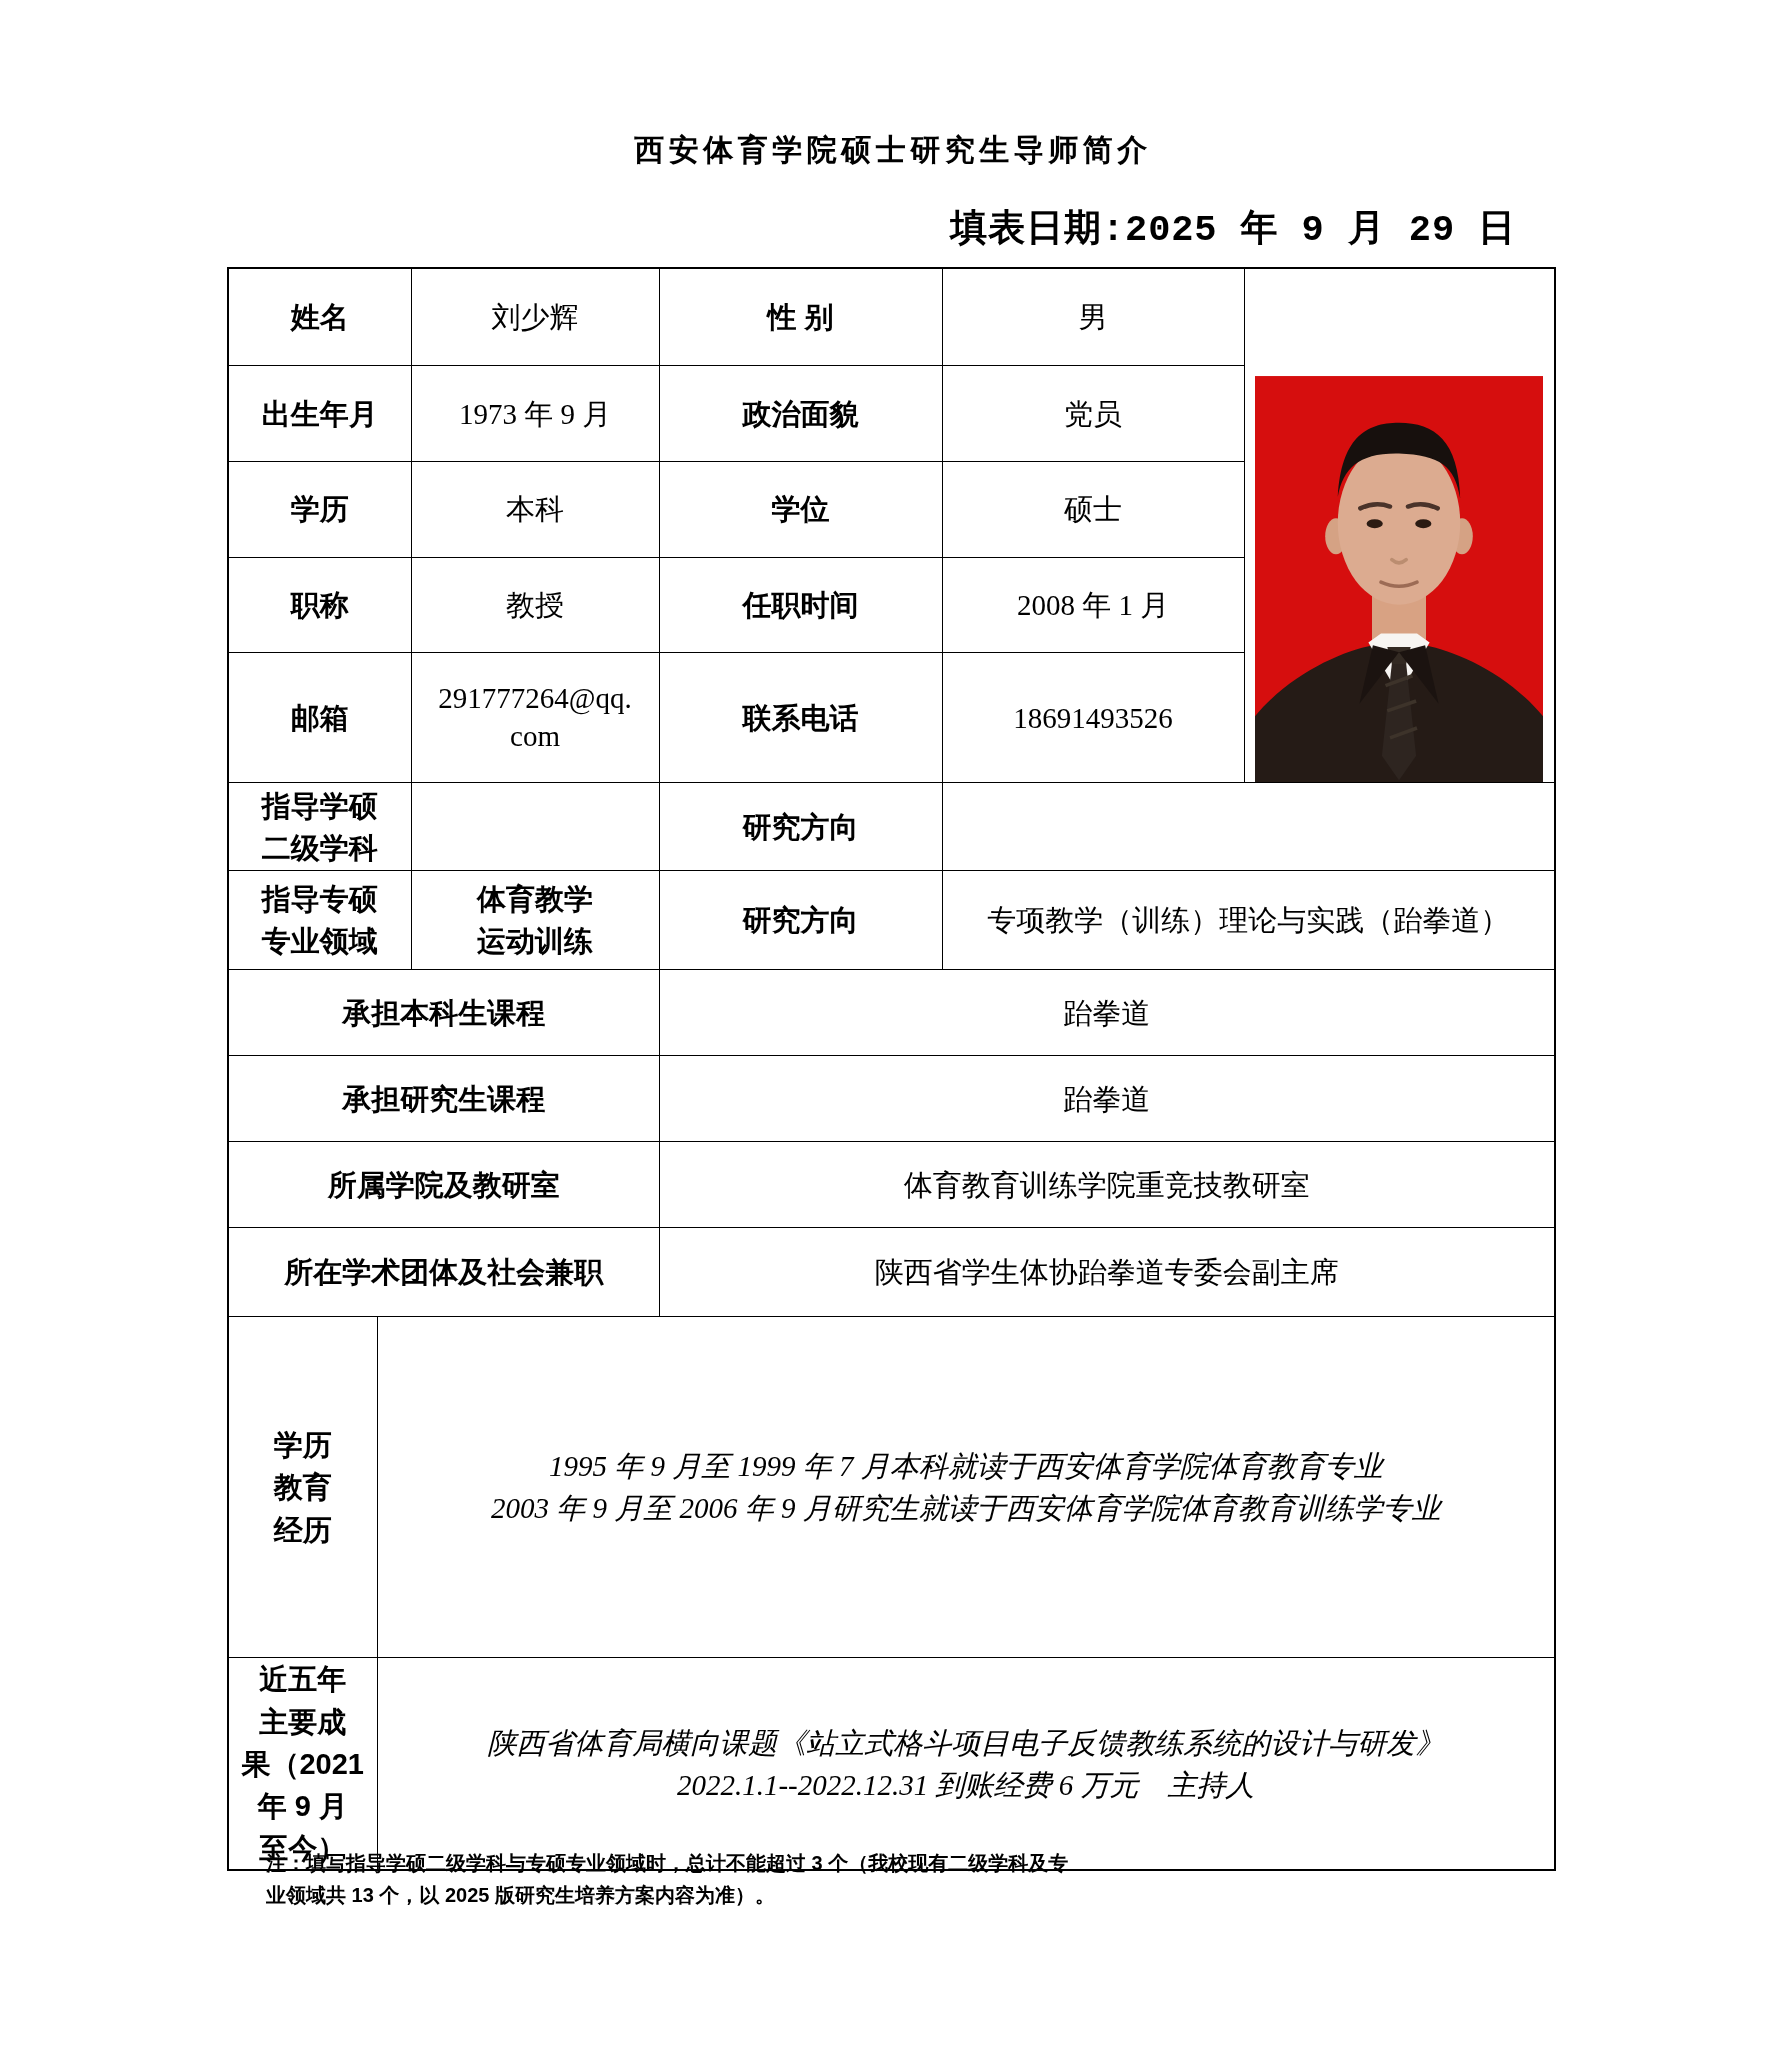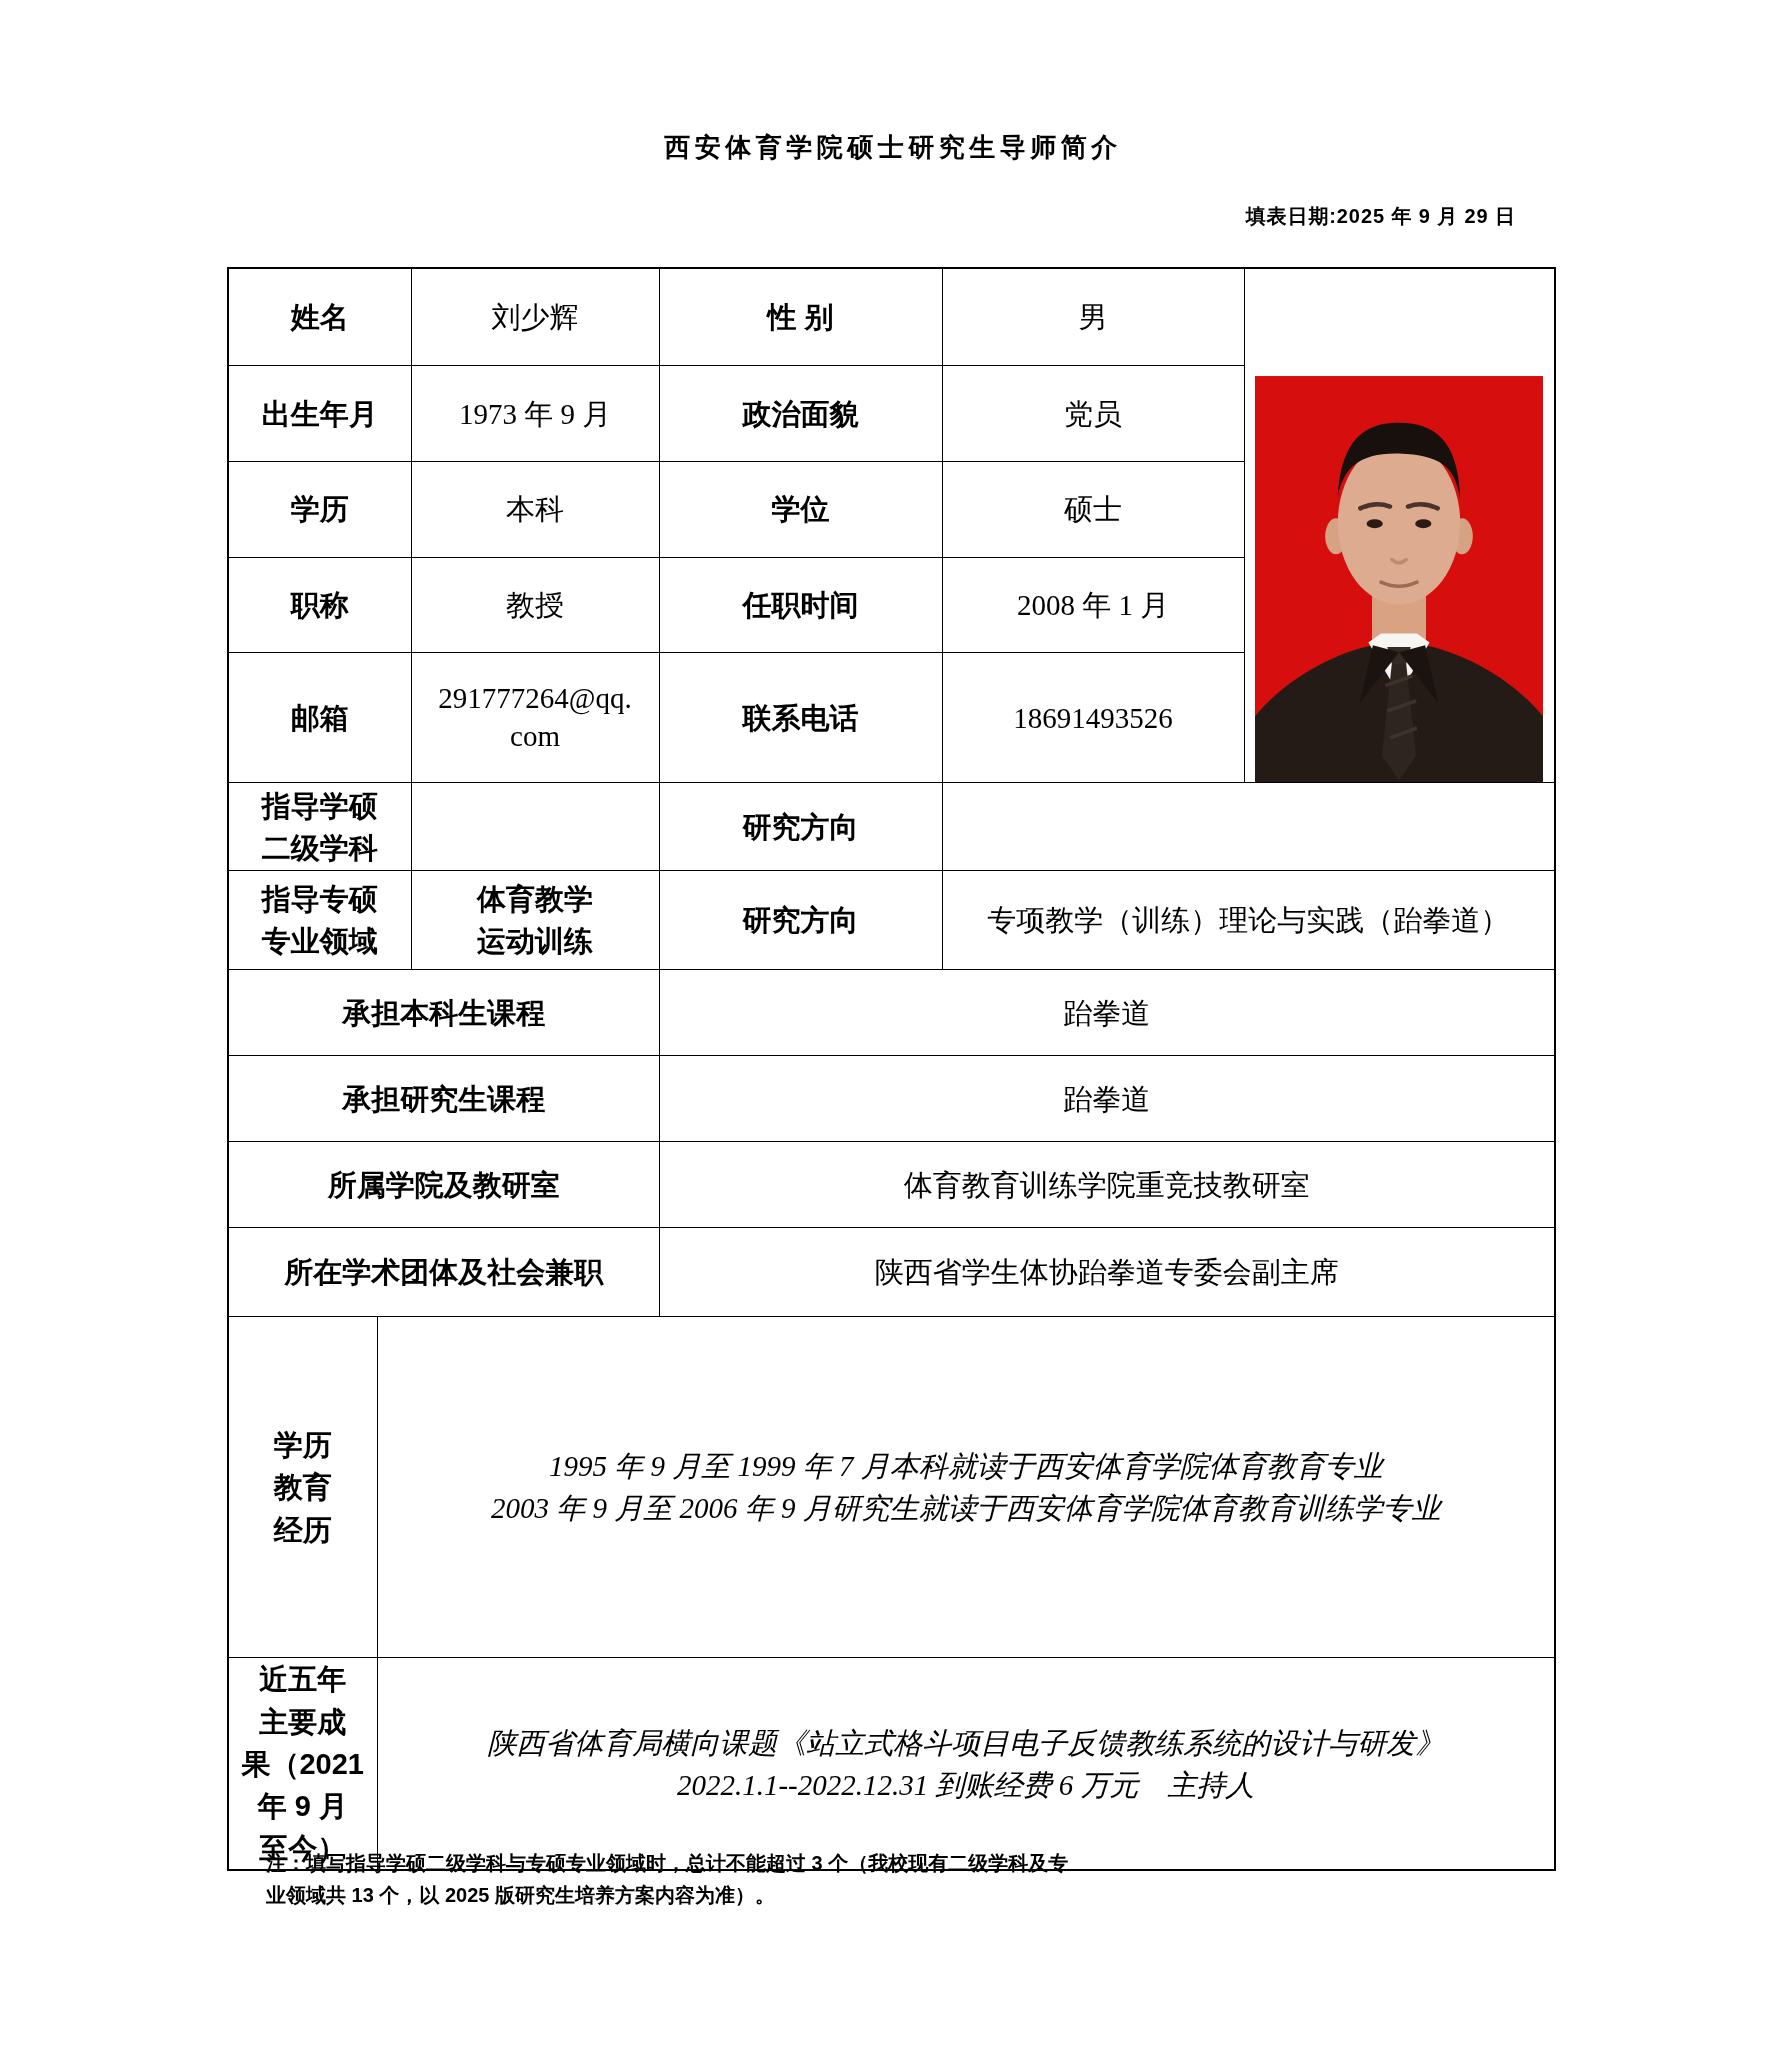--- a/index.html
+++ b/index.html
@@ -11,7 +11,7 @@
     position:absolute; top:130px; left:0; width:100%;
     text-align:center;
     font-family:"Liberation Sans", sans-serif;
-    font-weight:bold; font-size:26px; letter-spacing:4.5px;
+    font-weight:bold; font-size:30px; letter-spacing:4.5px;
     white-space:nowrap;
   }
   .fill-date {

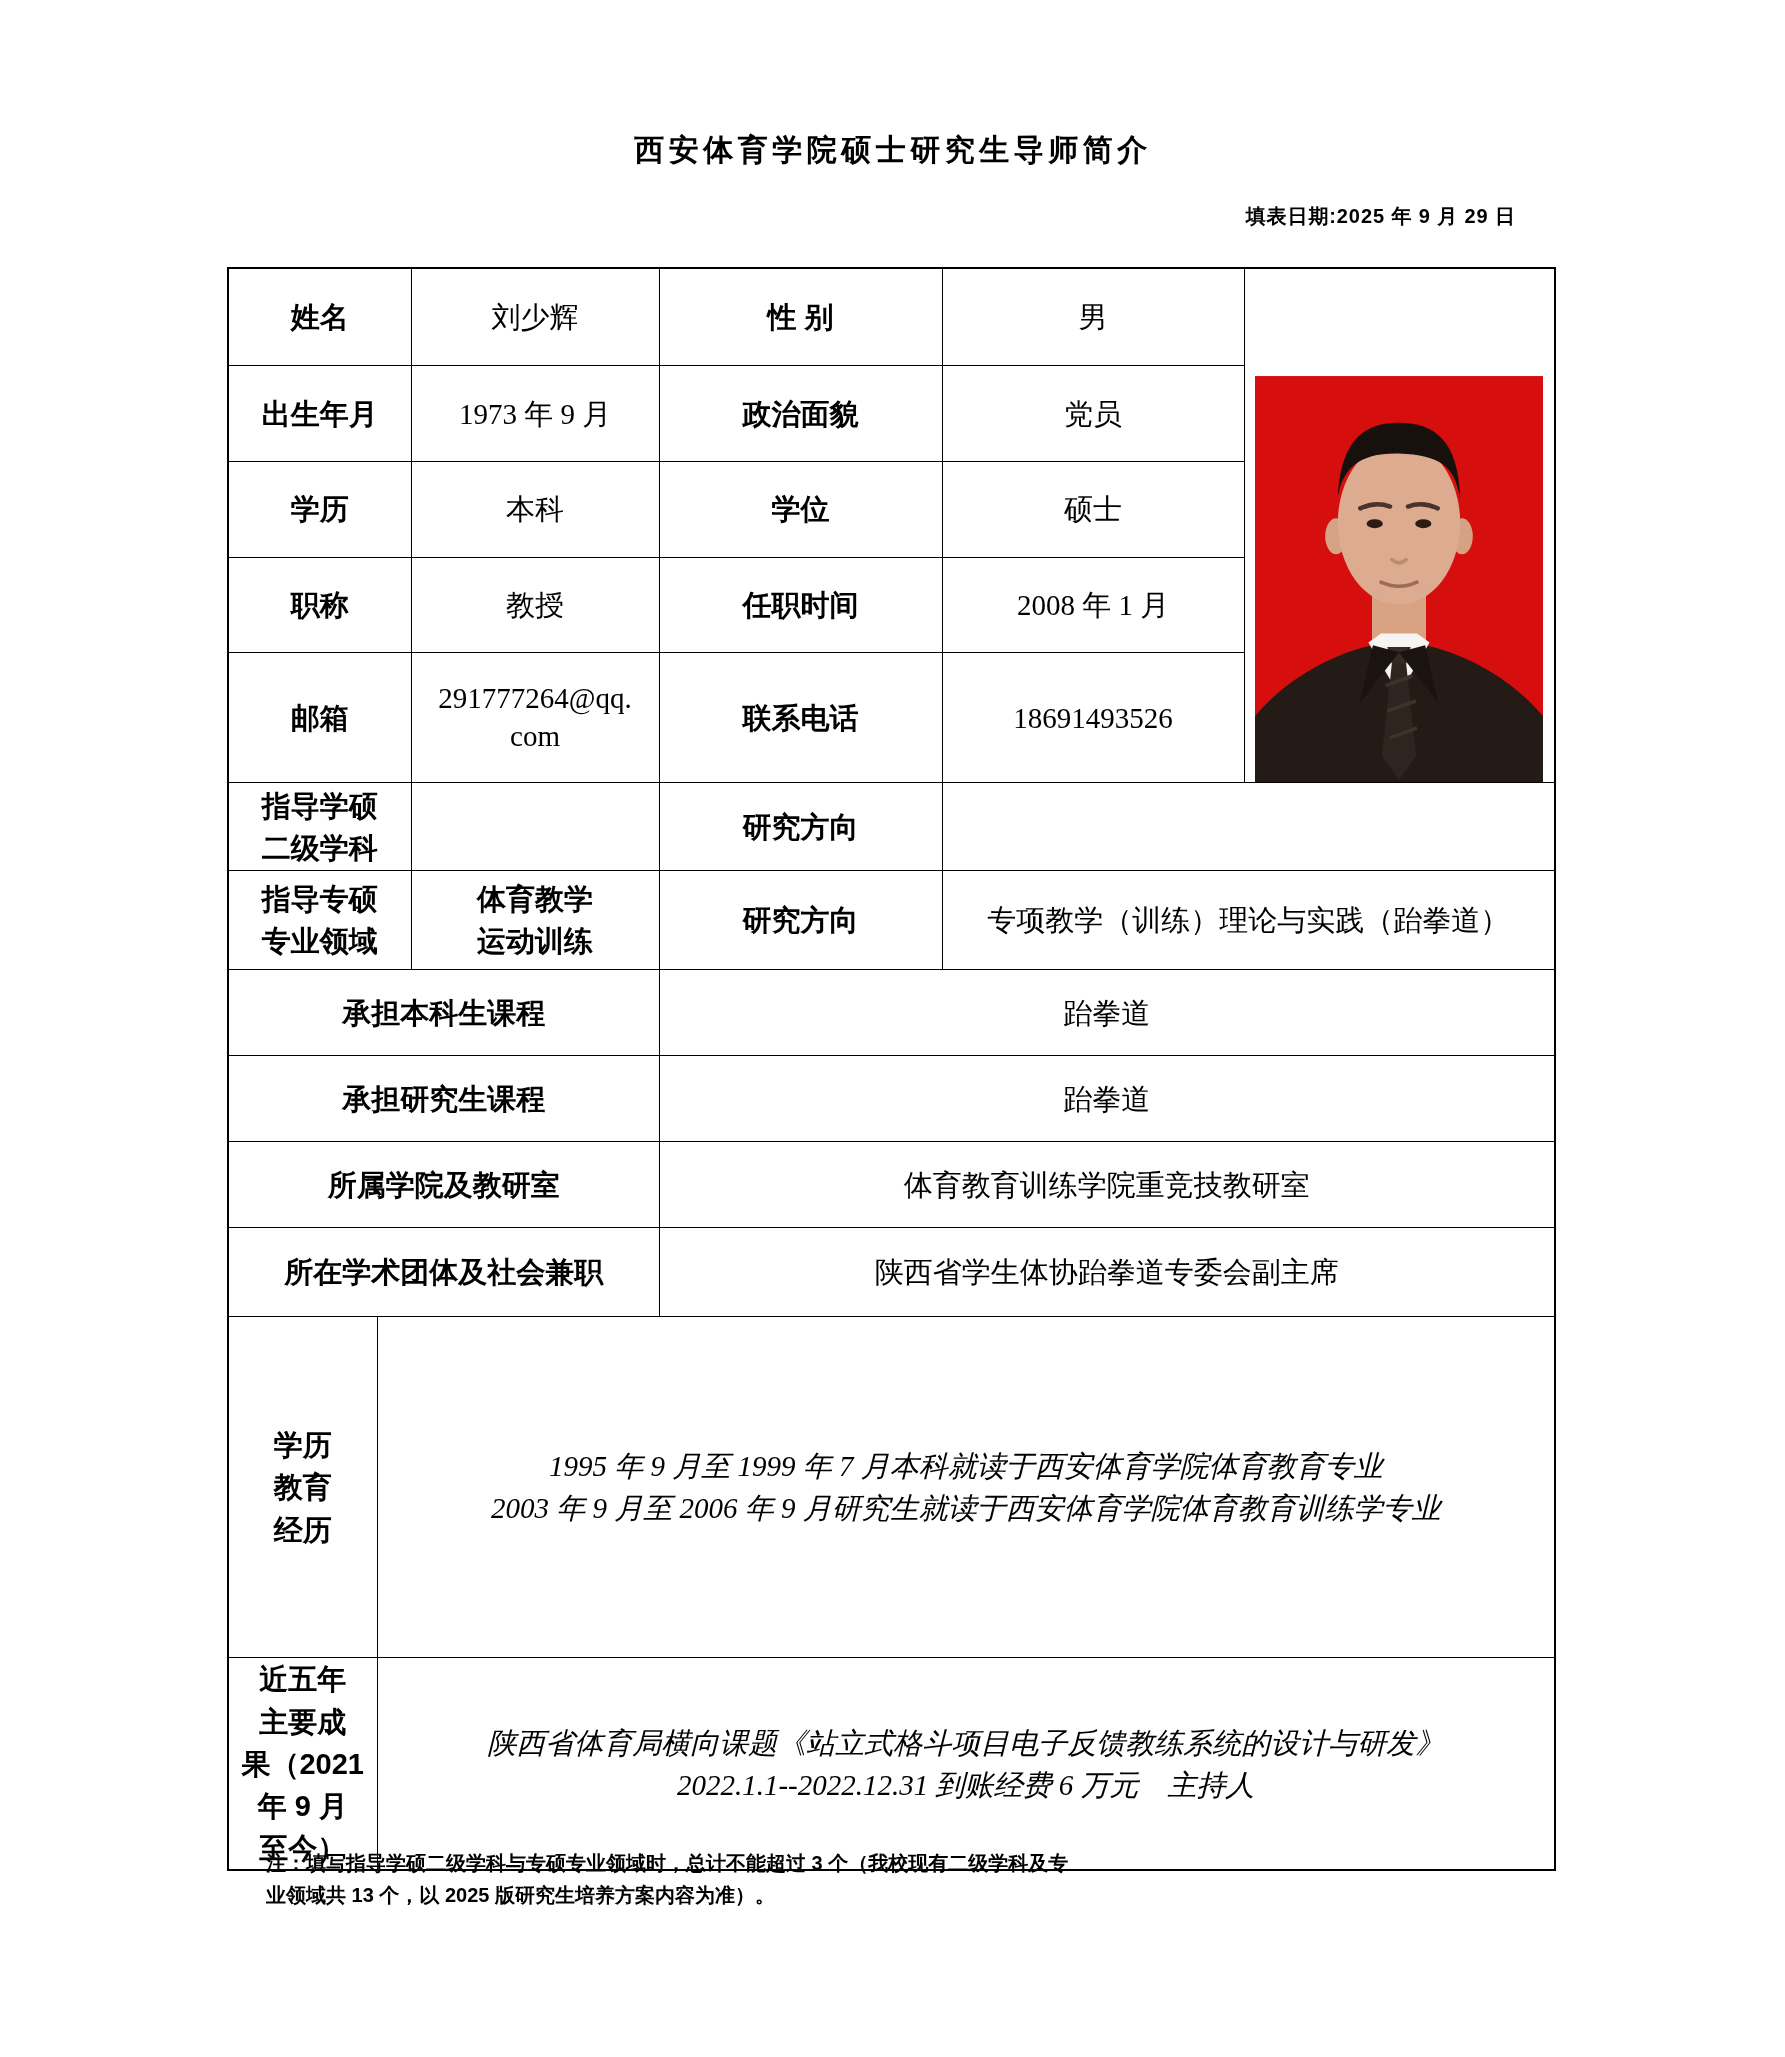--- a/index.html
+++ b/index.html
@@ -16,8 +16,8 @@
   }
   .fill-date {
     position:absolute; top:203px; right:270px;
-    font-family:Liberation Sans, sans-serif;
-    font-weight:bold; font-size:20px; letter-spacing:0.9px;
+    font-family:Liberation Mono, monospace;
+    font-weight:bold; font-size:37px; letter-spacing:0.9px;
     white-space:nowrap;
   }
   table.info {

